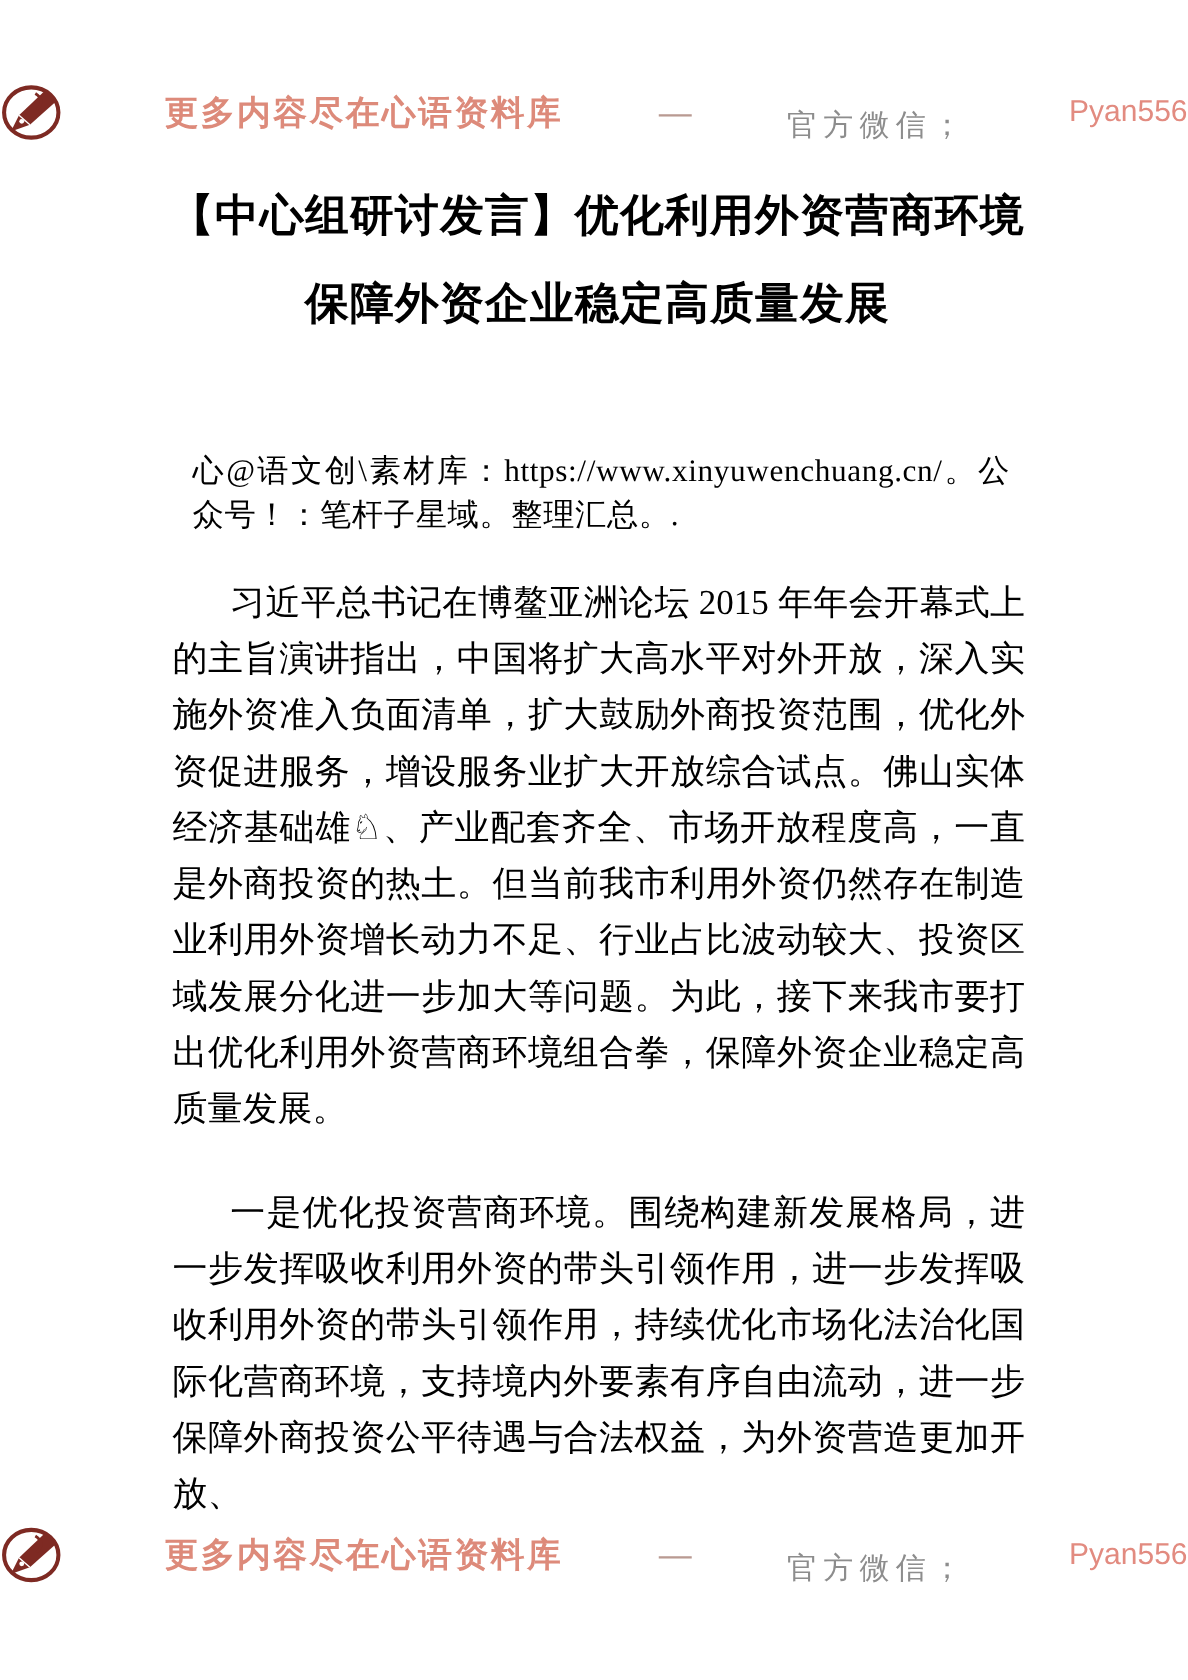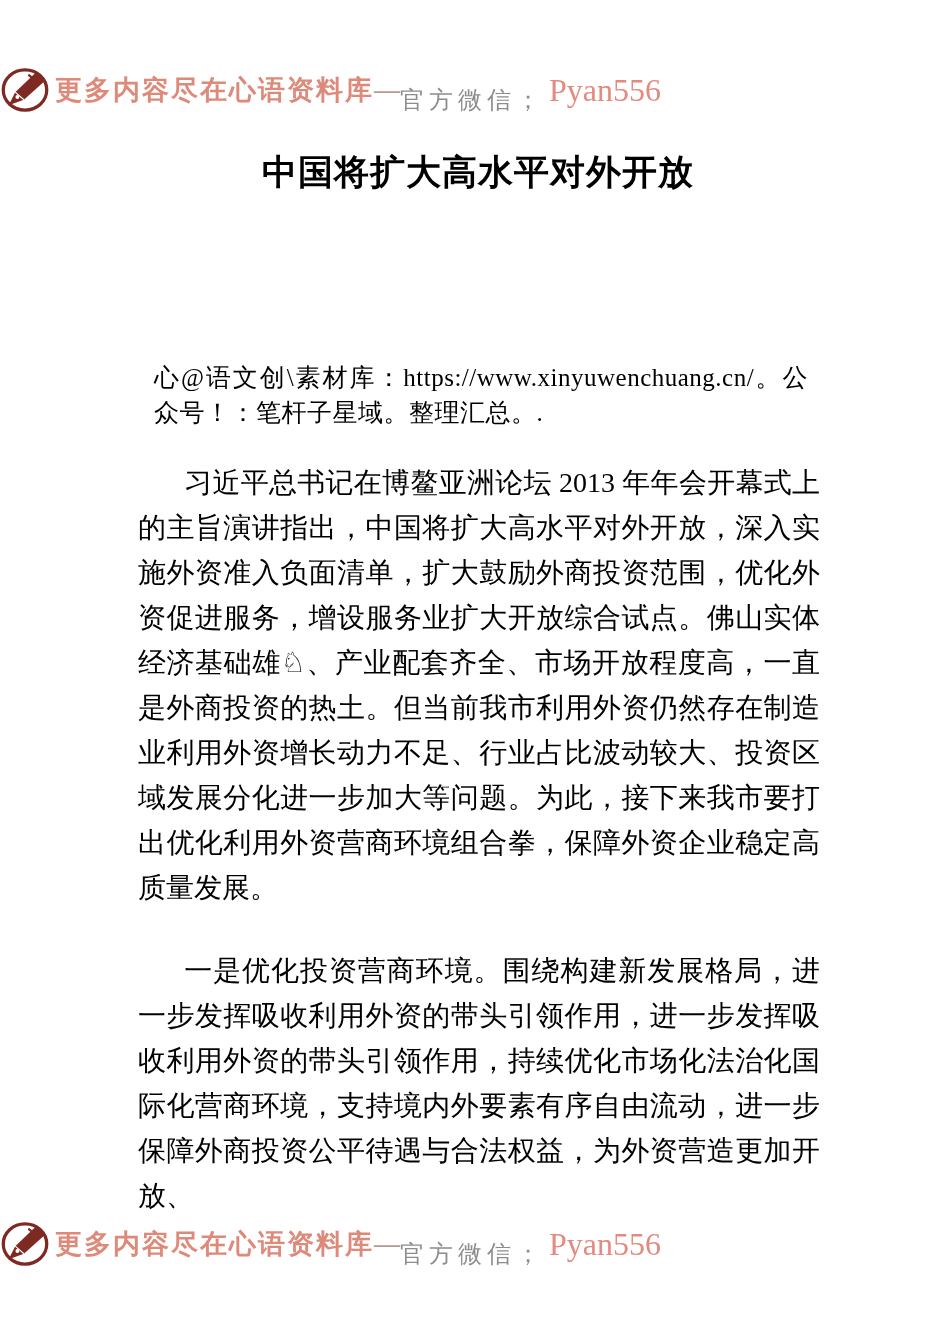--- a/index.html
+++ b/index.html
@@ -21,9 +21,10 @@
     left: 0;
     width: 100%;
     display: flex;
-    justify-content: flex-start;
+    justify-content: space-between;
     align-items: center;
     white-space: nowrap;
+    gap: 36px;
   }
   .watermark.header { top: 64px; }
   .watermark.footer { top: 1218px; }

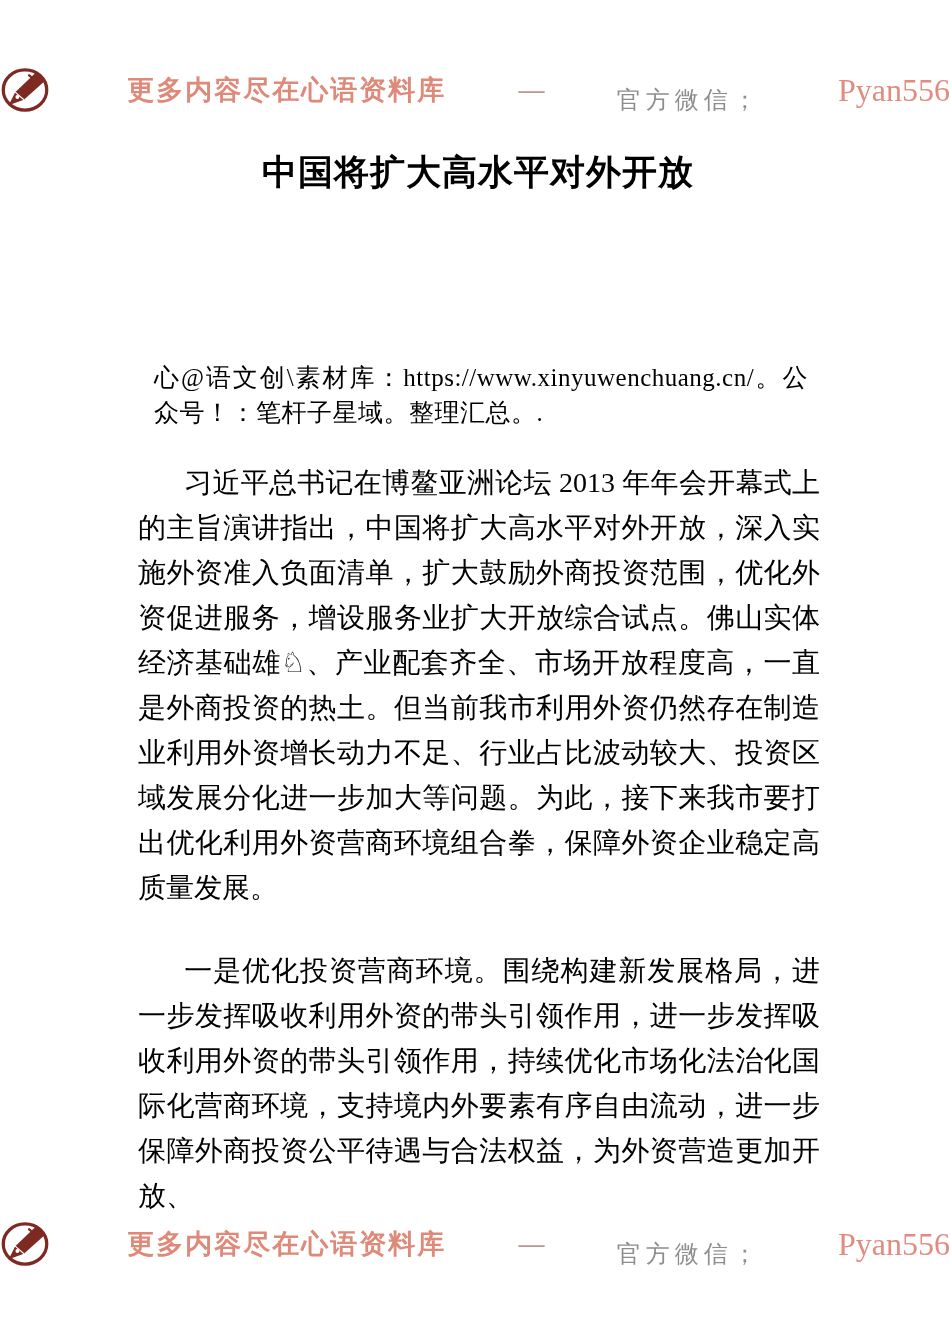--- a/index.html
+++ b/index.html
@@ -47,10 +47,10 @@
     margin-top: 20px;
   }
   .wm-id {
-    font-size: 32px;
+    font-size: 24px;
     color: #e28b80;
     margin-left: 4px;
-    font-family: Liberation Serif, serif;
+    font-family: Liberation Sans, sans-serif;
   }
 
   

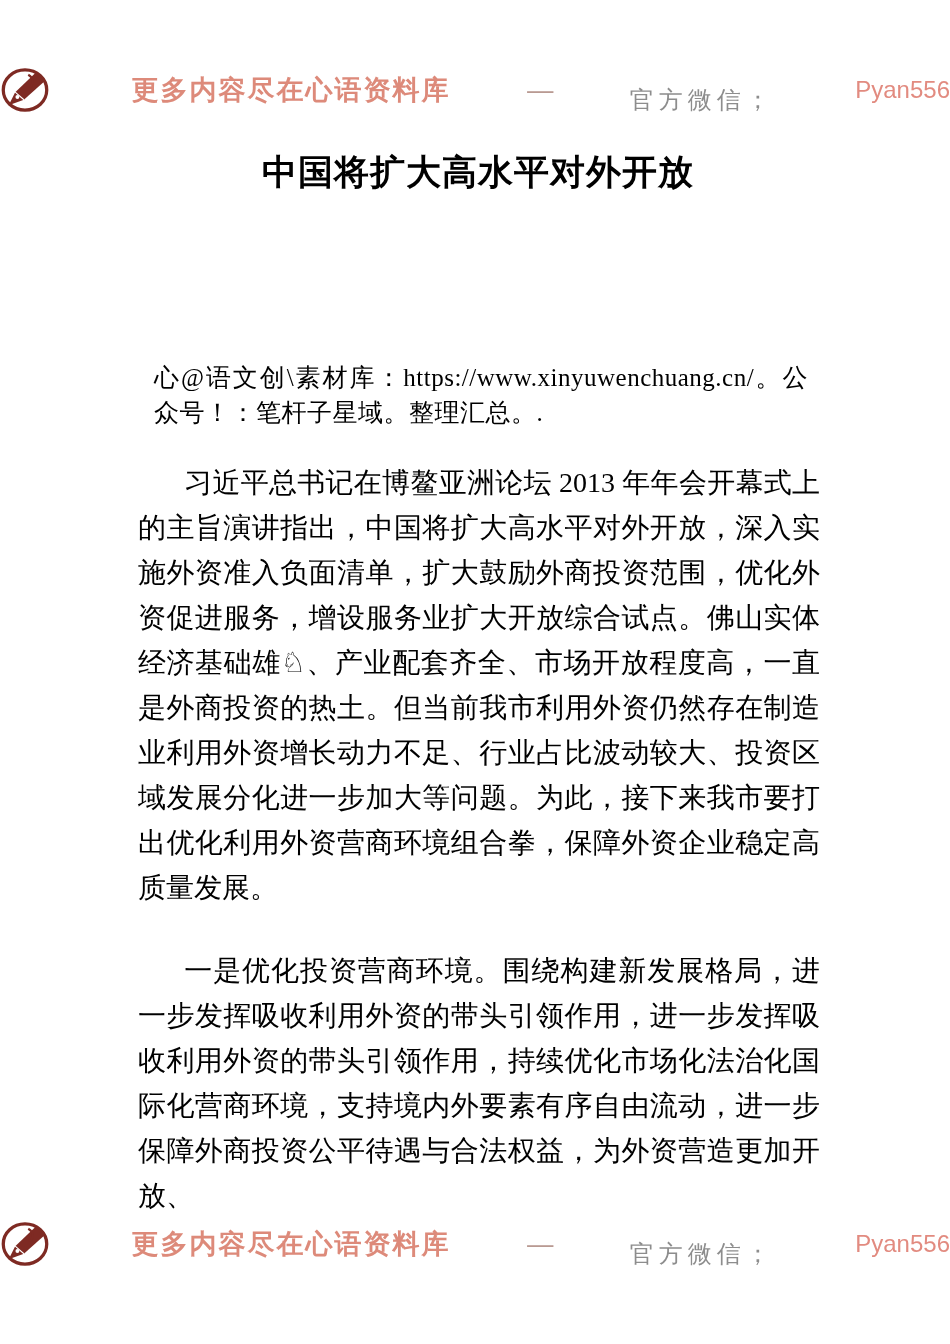--- a/index.html
+++ b/index.html
@@ -123,6 +123,7 @@
   </div>
 
   <h1 class="doc-title">
+    <span>【中心组研讨发言】优化利用外资营商环境</span>
     <span>中国将扩大高水平对外开放</span>
   </h1>
 

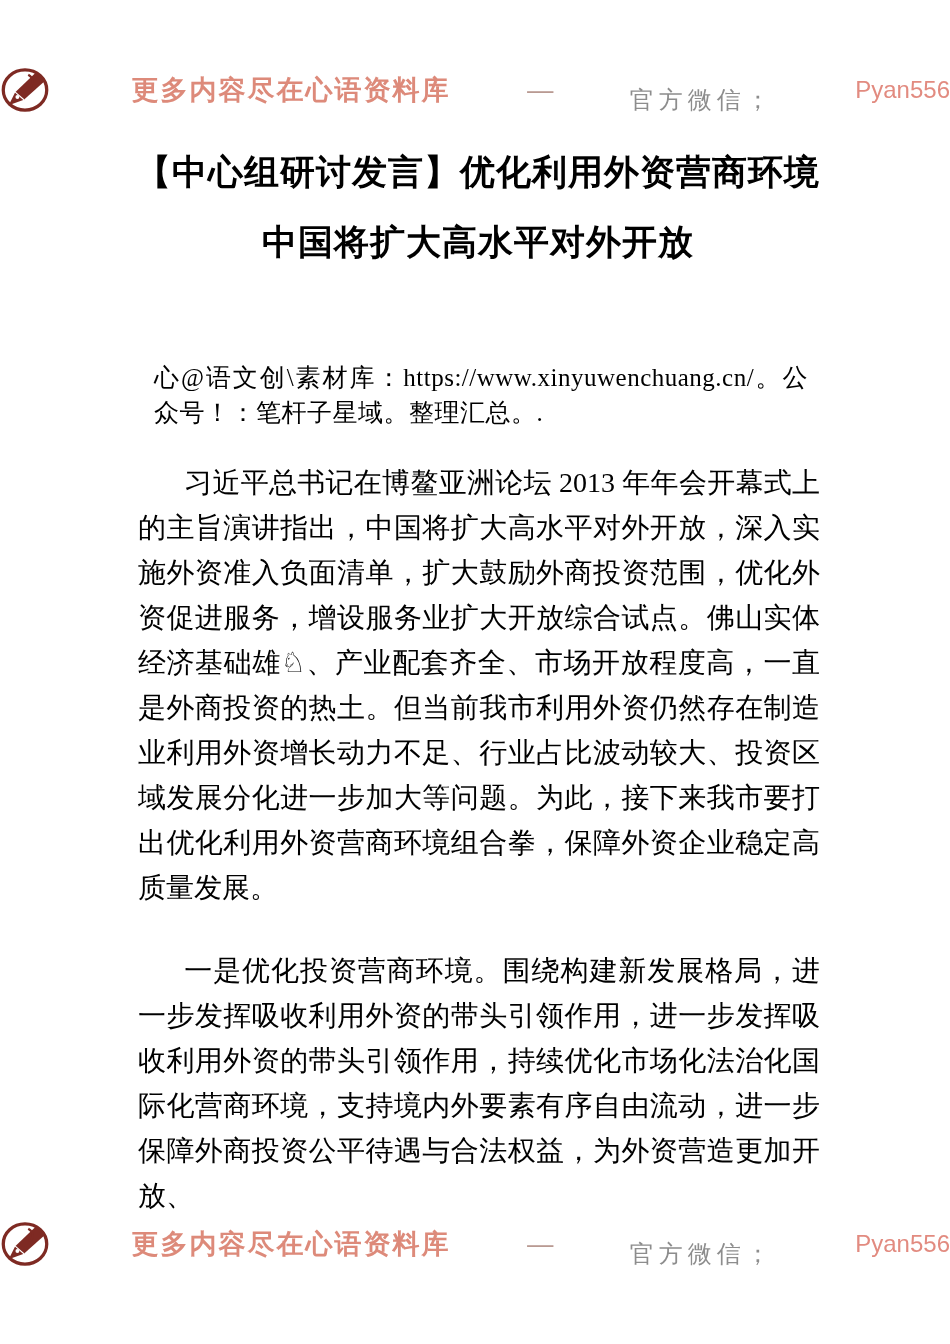--- a/index.html
+++ b/index.html
@@ -124,7 +124,7 @@
 
   <h1 class="doc-title">
     <span>【中心组研讨发言】优化利用外资营商环境</span>
-    <span>中国将扩大高水平对外开放</span>
+    <span>保障外资企业稳定高质量发展</span>
   </h1>
 
   <p class="source-note">心@语文创\素材库：https://www.xinyuwenchuang.cn/。公众号！：笔杆子星域。整理汇总。.</p>

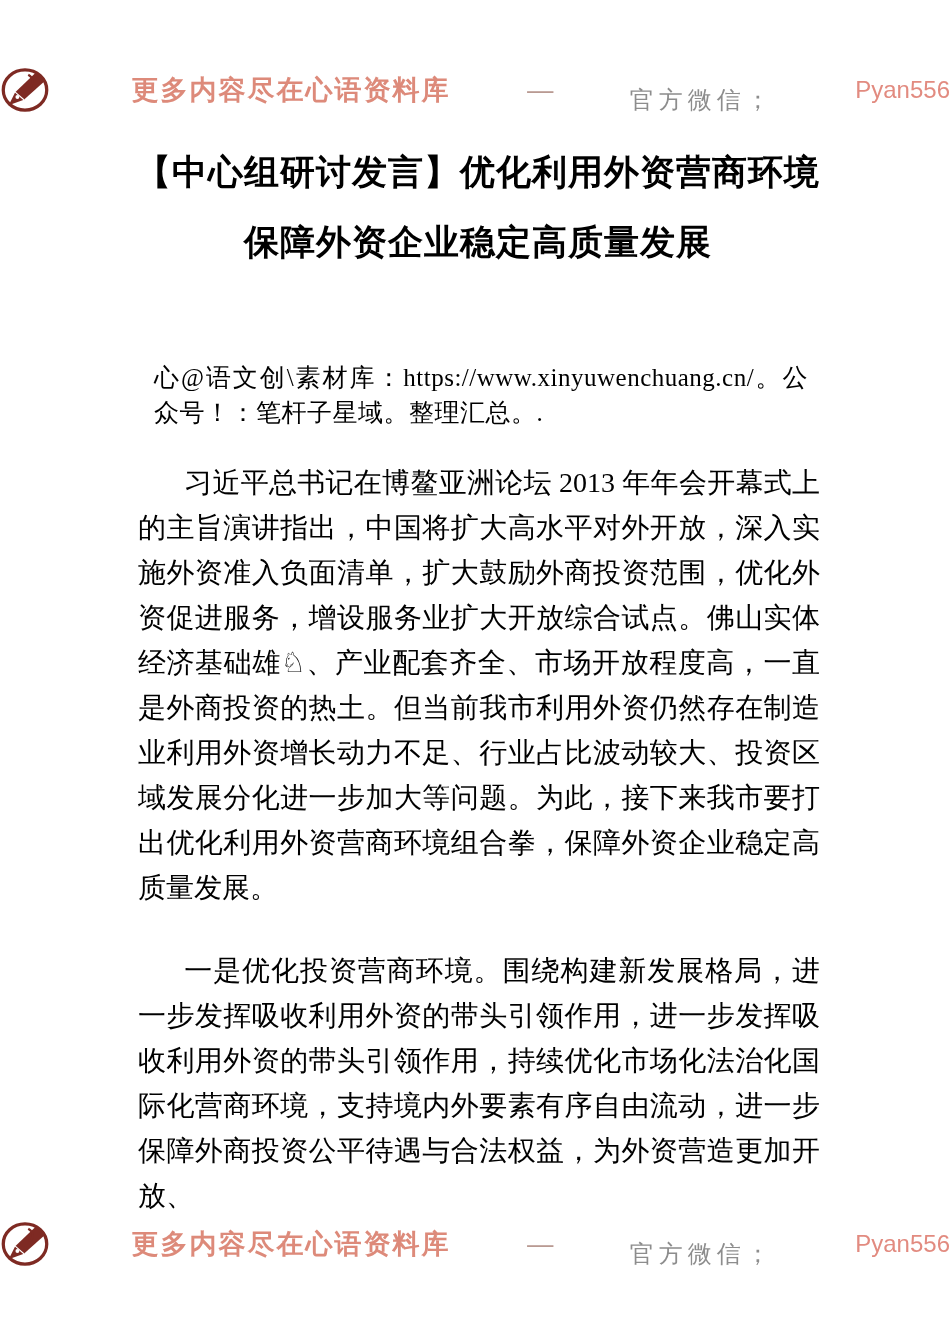--- a/index.html
+++ b/index.html
@@ -130,7 +130,7 @@
   <p class="source-note">心@语文创\素材库：https://www.xinyuwenchuang.cn/。公众号！：笔杆子星域。整理汇总。.</p>
 
   <div class="doc-body">
-    <p>习近平总书记在博鳌亚洲论坛 2013 年年会开幕式上的主旨演讲指出，中国将扩大高水平对外开放，深入实施外资准入负面清单，扩大鼓励外商投资范围，优化外资促进服务，增设服务业扩大开放综合试点。佛山实体经济基础雄♘、产业配套齐全、市场开放程度高，一直是外商投资的热土。但当前我市利用外资仍然存在制造业利用外资增长动力不足、行业占比波动较大、投资区域发展分化进一步加大等问题。为此，接下来我市要打出优化利用外资营商环境组合拳，保障外资企业稳定高质量发展。</p>
+    <p>习近平总书记在博鳌亚洲论坛 2015 年年会开幕式上的主旨演讲指出，中国将扩大高水平对外开放，深入实施外资准入负面清单，扩大鼓励外商投资范围，优化外资促进服务，增设服务业扩大开放综合试点。佛山实体经济基础雄♘、产业配套齐全、市场开放程度高，一直是外商投资的热土。但当前我市利用外资仍然存在制造业利用外资增长动力不足、行业占比波动较大、投资区域发展分化进一步加大等问题。为此，接下来我市要打出优化利用外资营商环境组合拳，保障外资企业稳定高质量发展。</p>
     <p>一是优化投资营商环境。围绕构建新发展格局，进一步发挥吸收利用外资的带头引领作用，进一步发挥吸收利用外资的带头引领作用，持续优化市场化法治化国际化营商环境，支持境内外要素有序自由流动，进一步保障外商投资公平待遇与合法权益，为外资营造更加开放、</p>
   </div>
 

